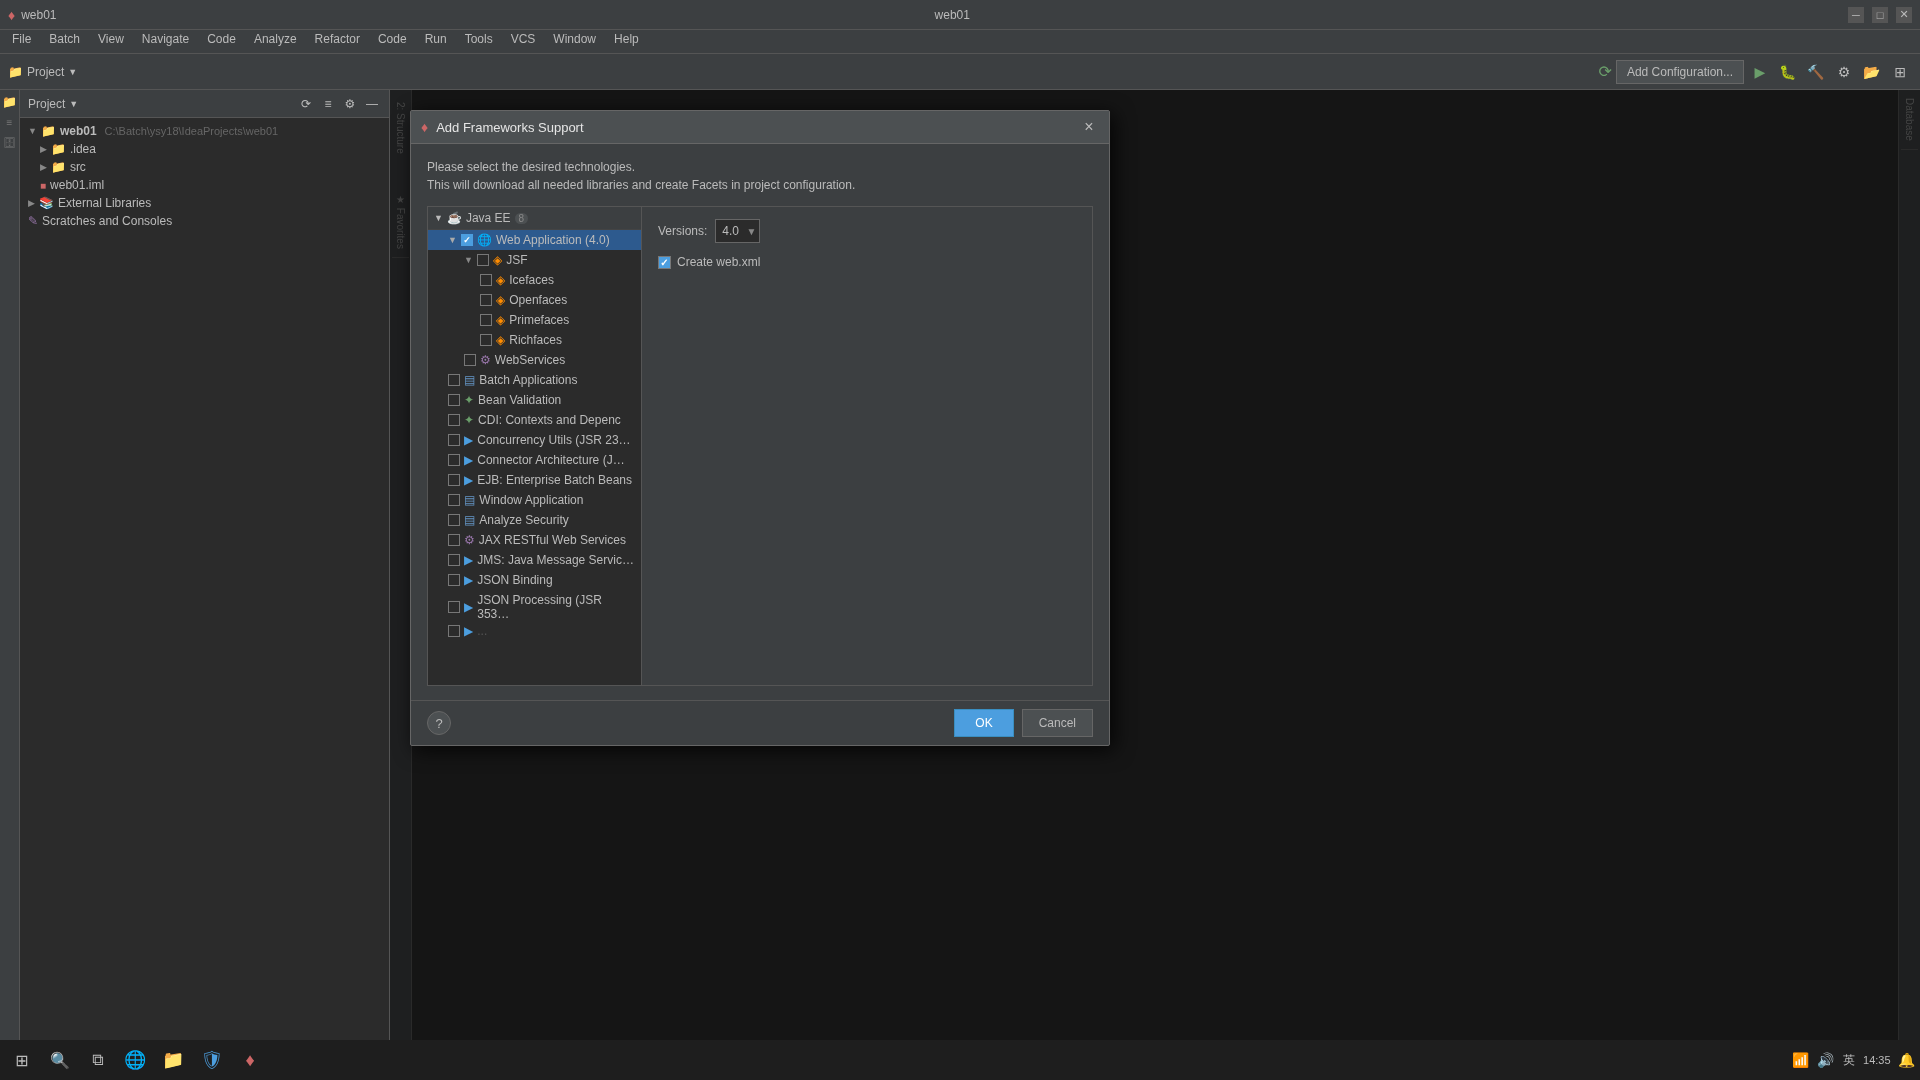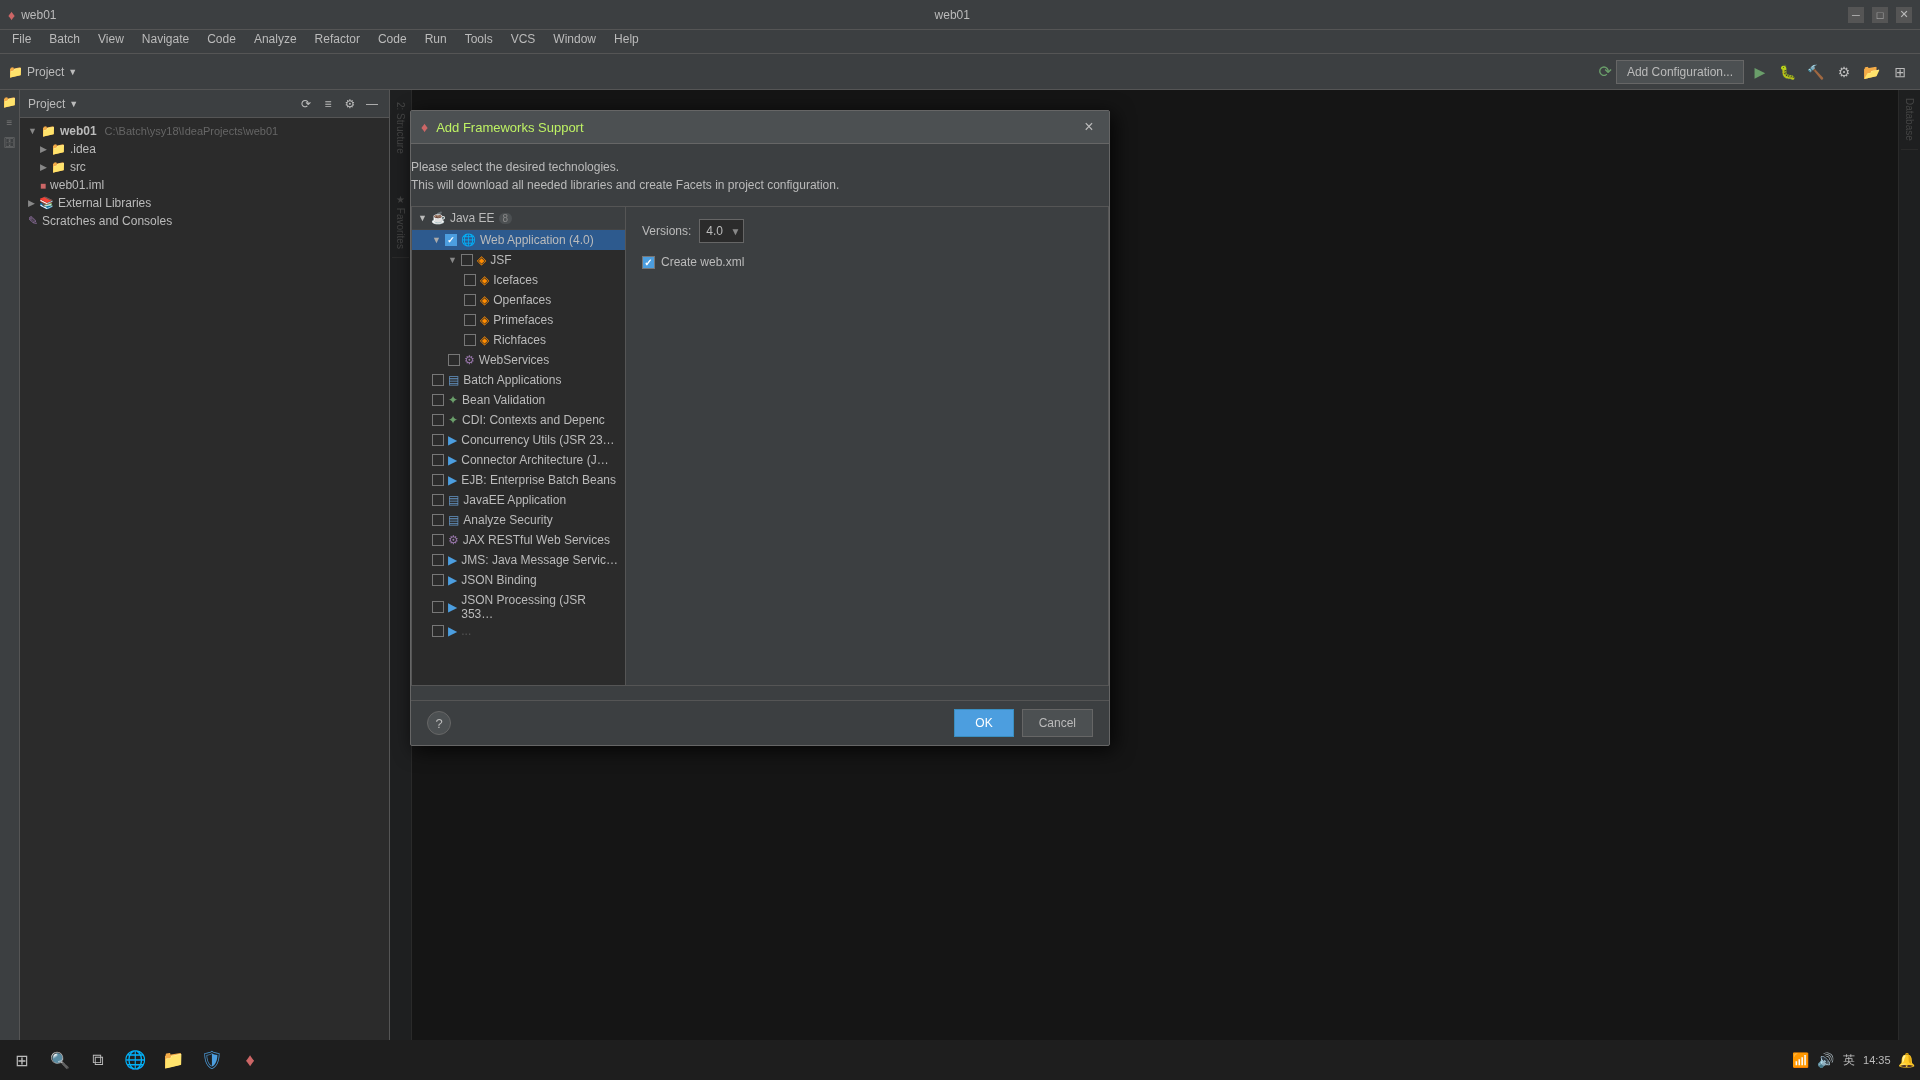--- a/index.html
+++ b/index.html
@@ -197,7 +197,7 @@
     }
     .dialog-title {
       font-size: 13px;
-      color: #bef264;
+      color: #e5e5e5;
       font-weight: normal;
     }
     .dialog-close {

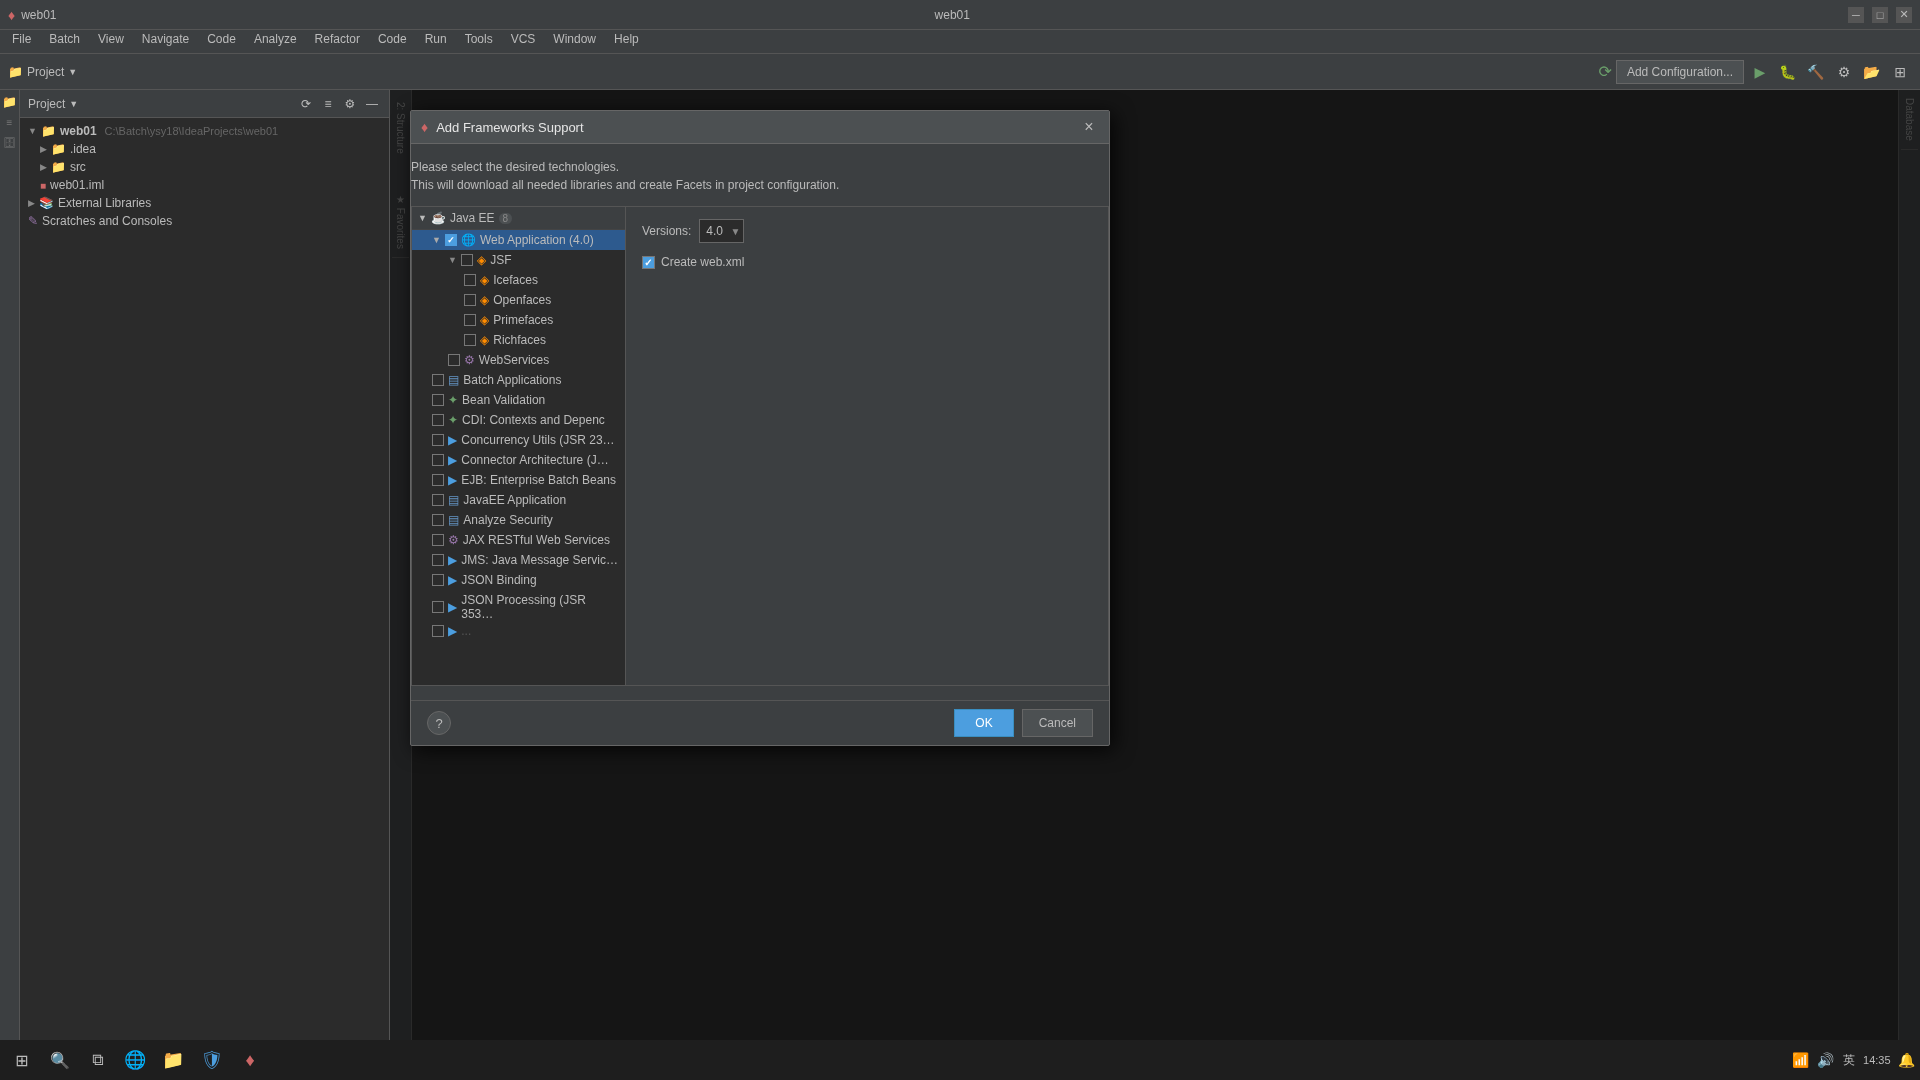--- a/index.html
+++ b/index.html
@@ -210,7 +210,7 @@
       display: flex; align-items: center; justify-content: center;
     }
     .dialog-body {
-      padding: 14px 0;
+      padding: 14px 16px;
     }
     .dialog-desc {
       color: #bbbbbb;

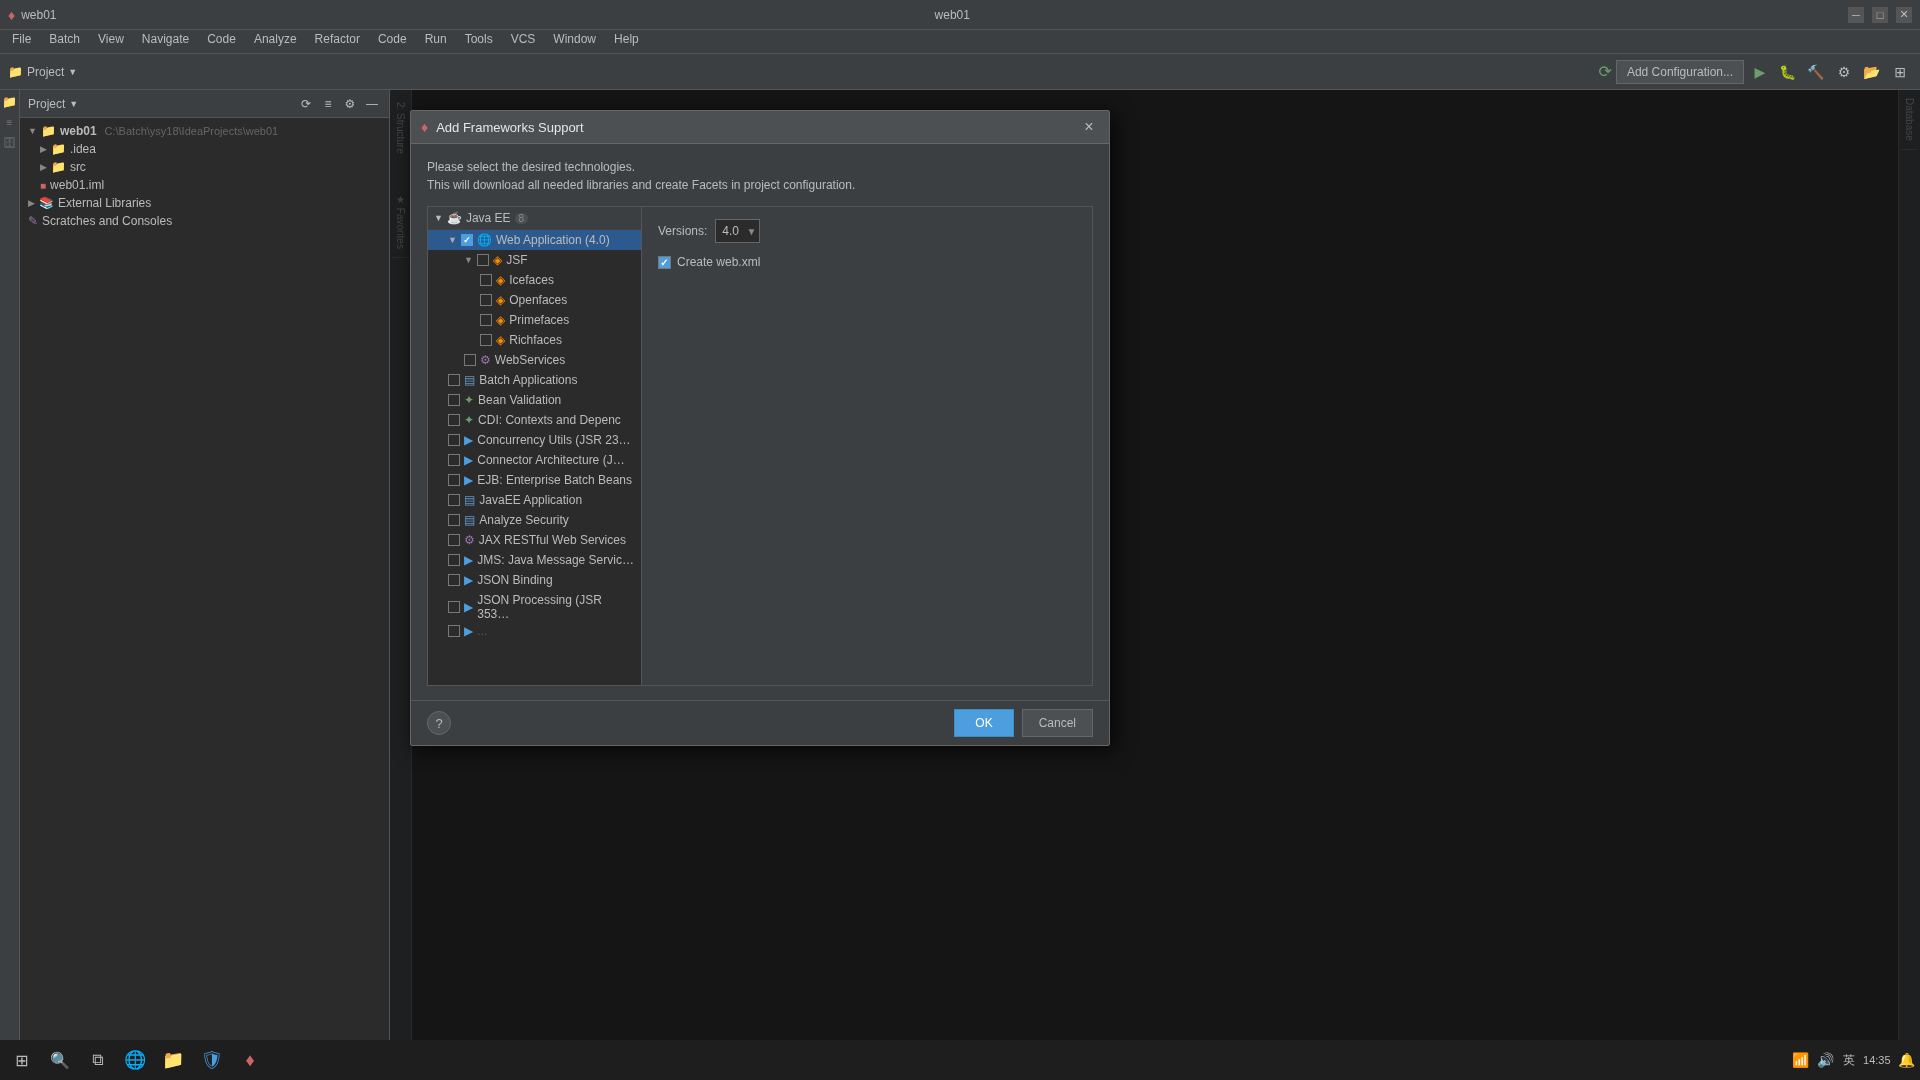--- a/index.html
+++ b/index.html
@@ -679,7 +679,7 @@
               <div class="fw-item fw-indent-1">
                 <div class="fw-checkbox"></div>
                 <span style="color:#6495c5; font-size:12px;">▤</span>
-                <span>JavaEE Application</span>
+                <span>Window Application</span>
               </div>
 
               <div class="fw-item fw-indent-1">

